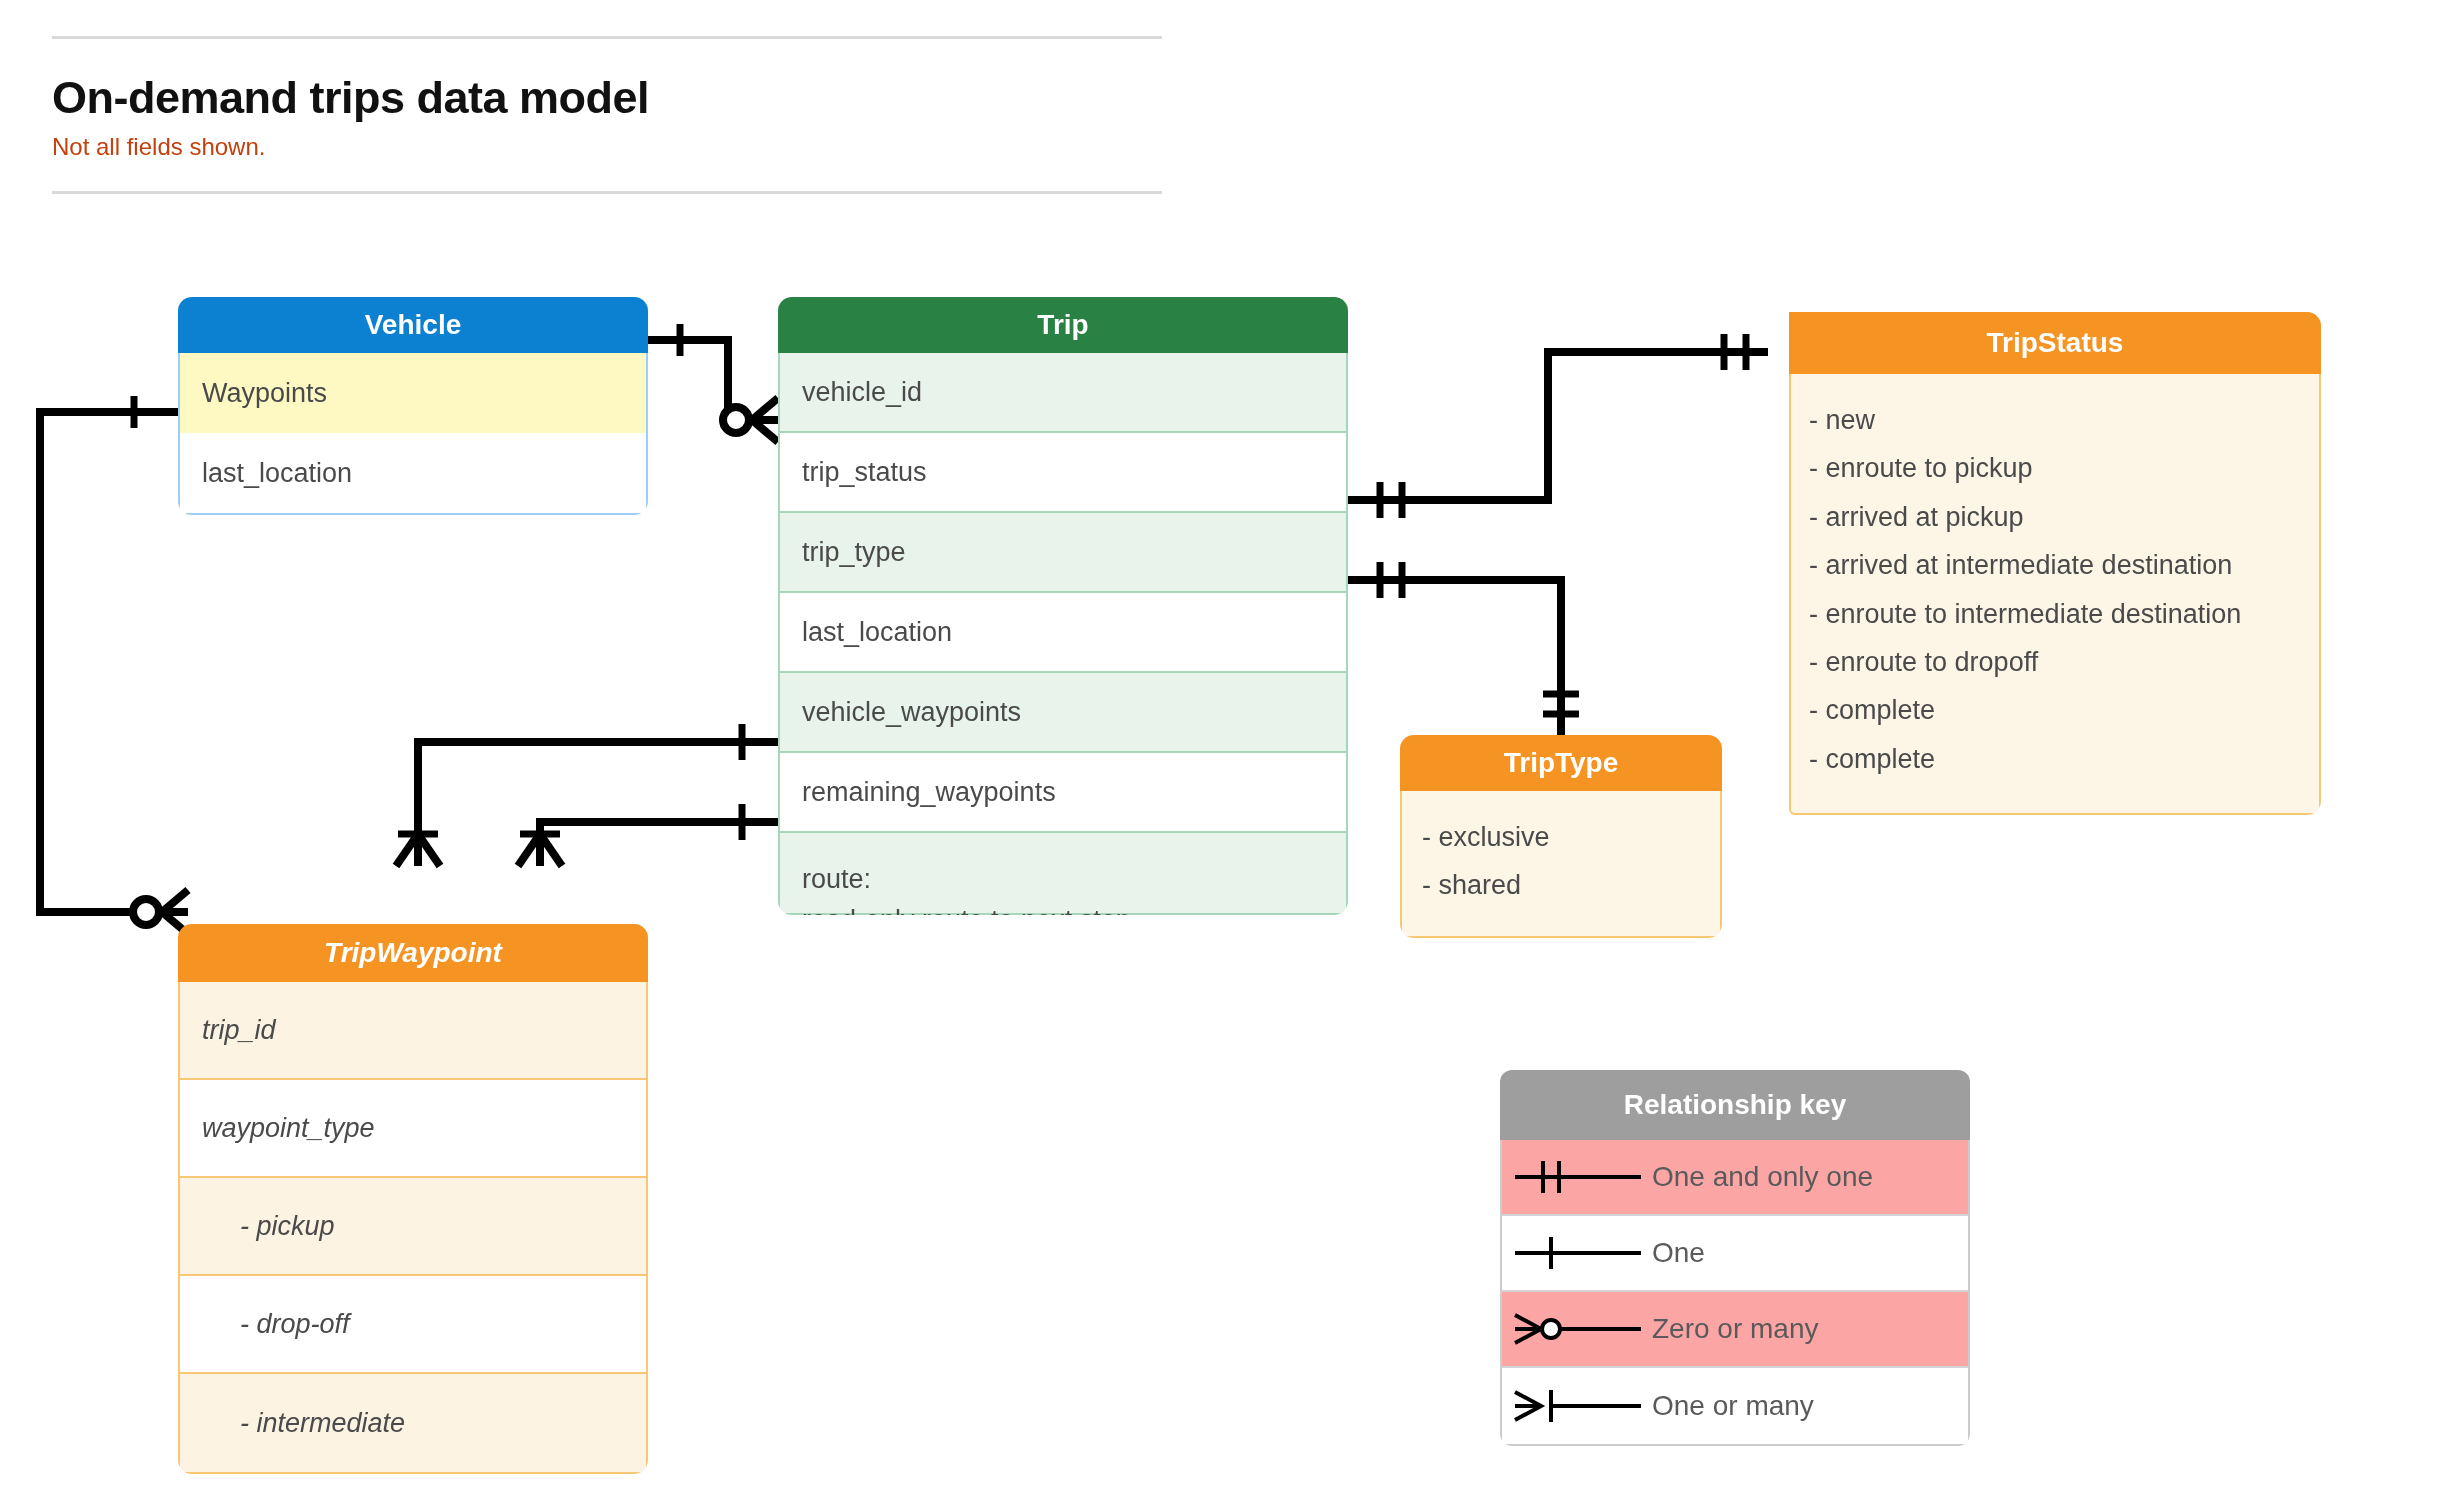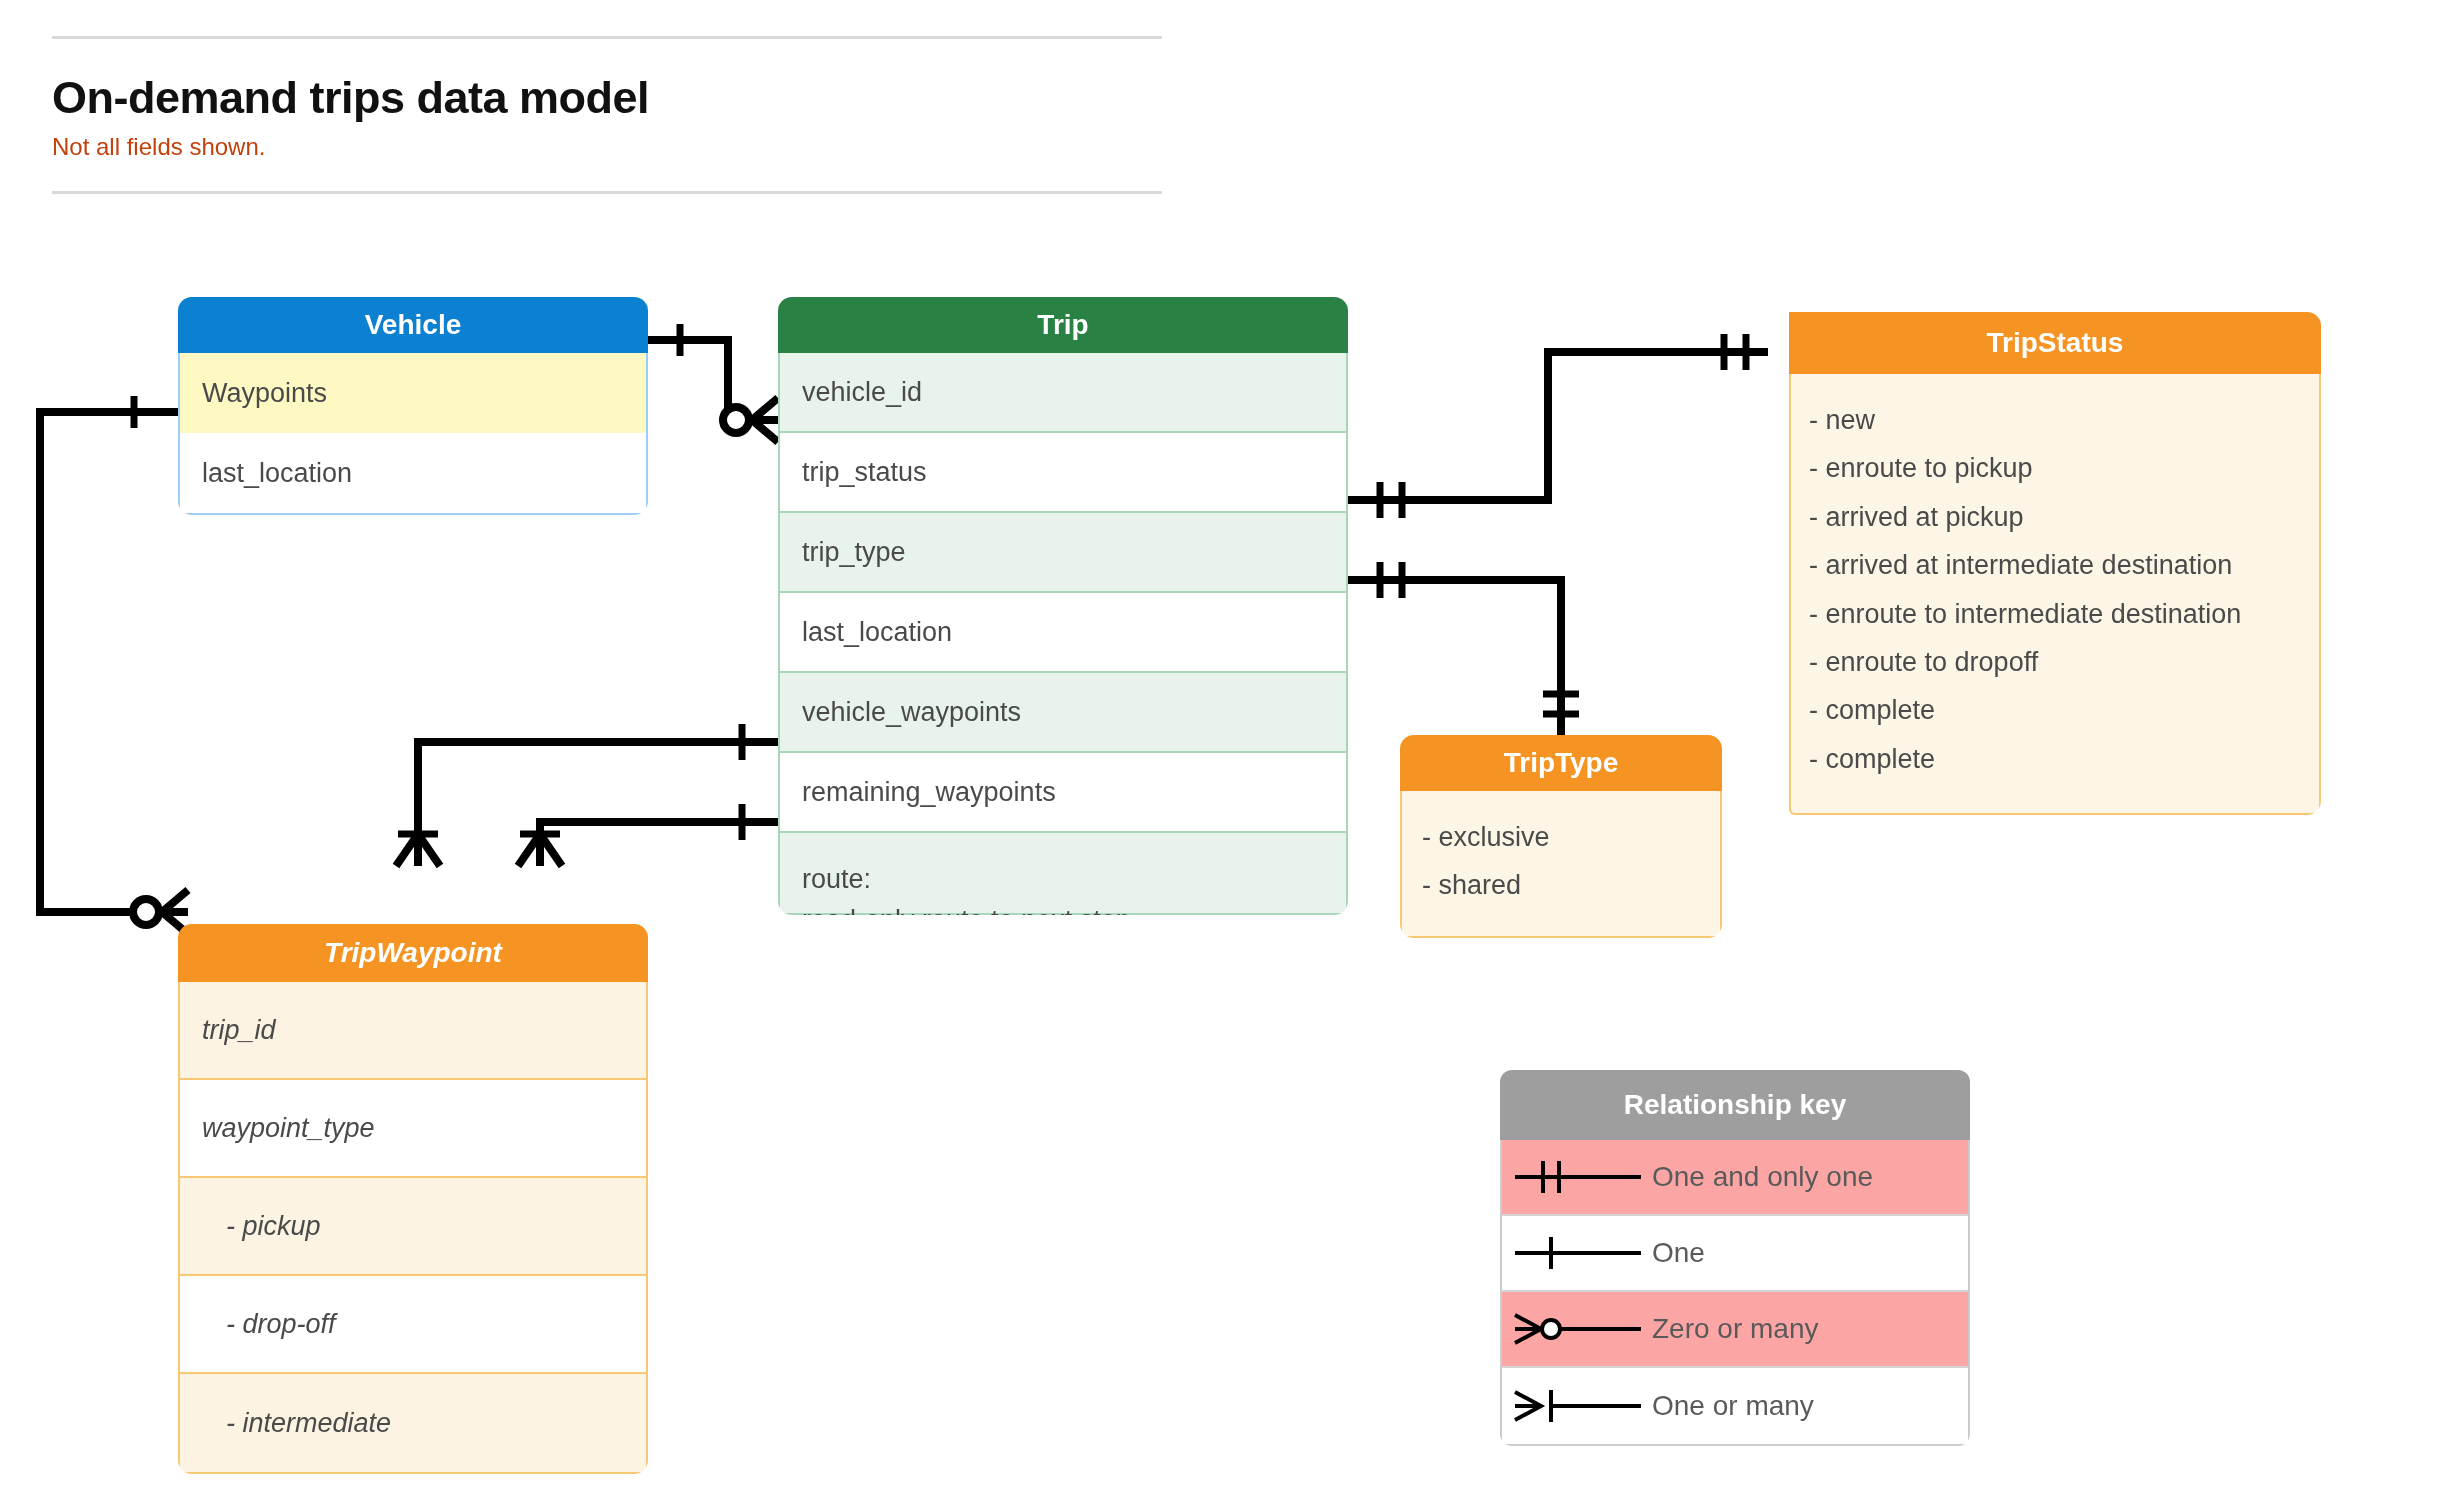--- a/index.html
+++ b/index.html
@@ -80,7 +80,7 @@
     padding-bottom: 30px;
     line-height: 1.5;
   }
-  .row.indent { padding-left: 46px; }
+  .row.indent { padding-left: 60px; }
 
   
   #entity-vehicle {

